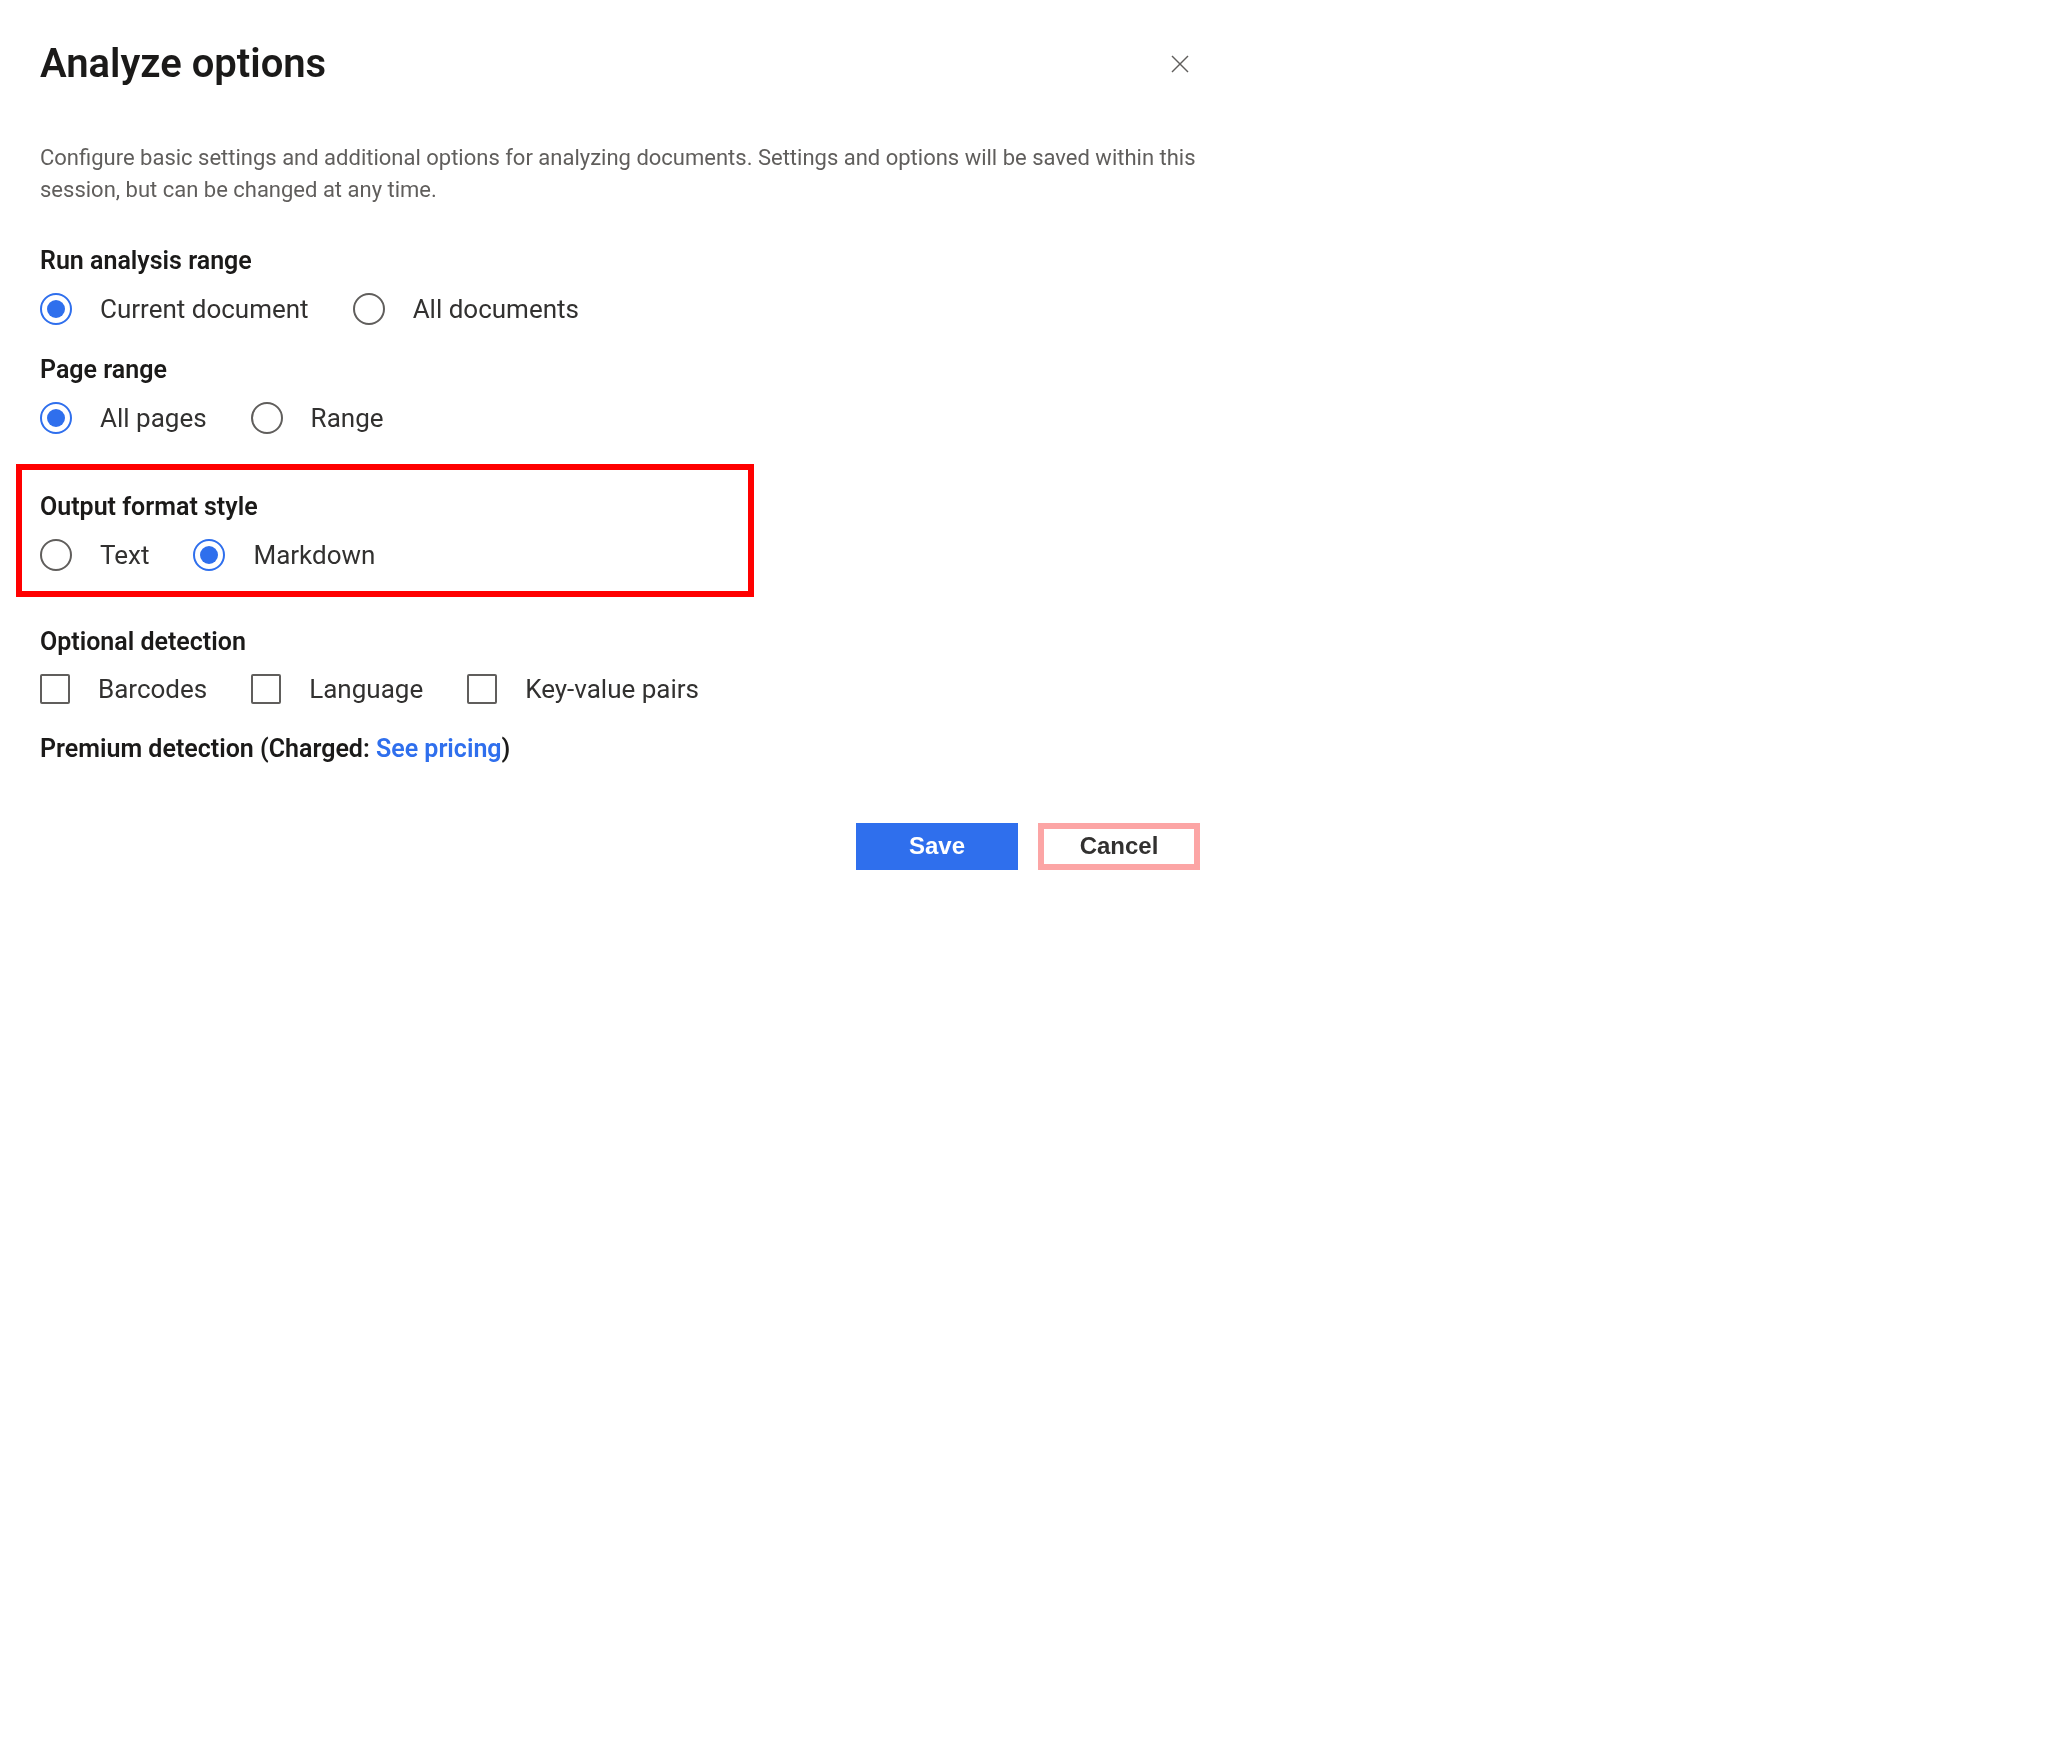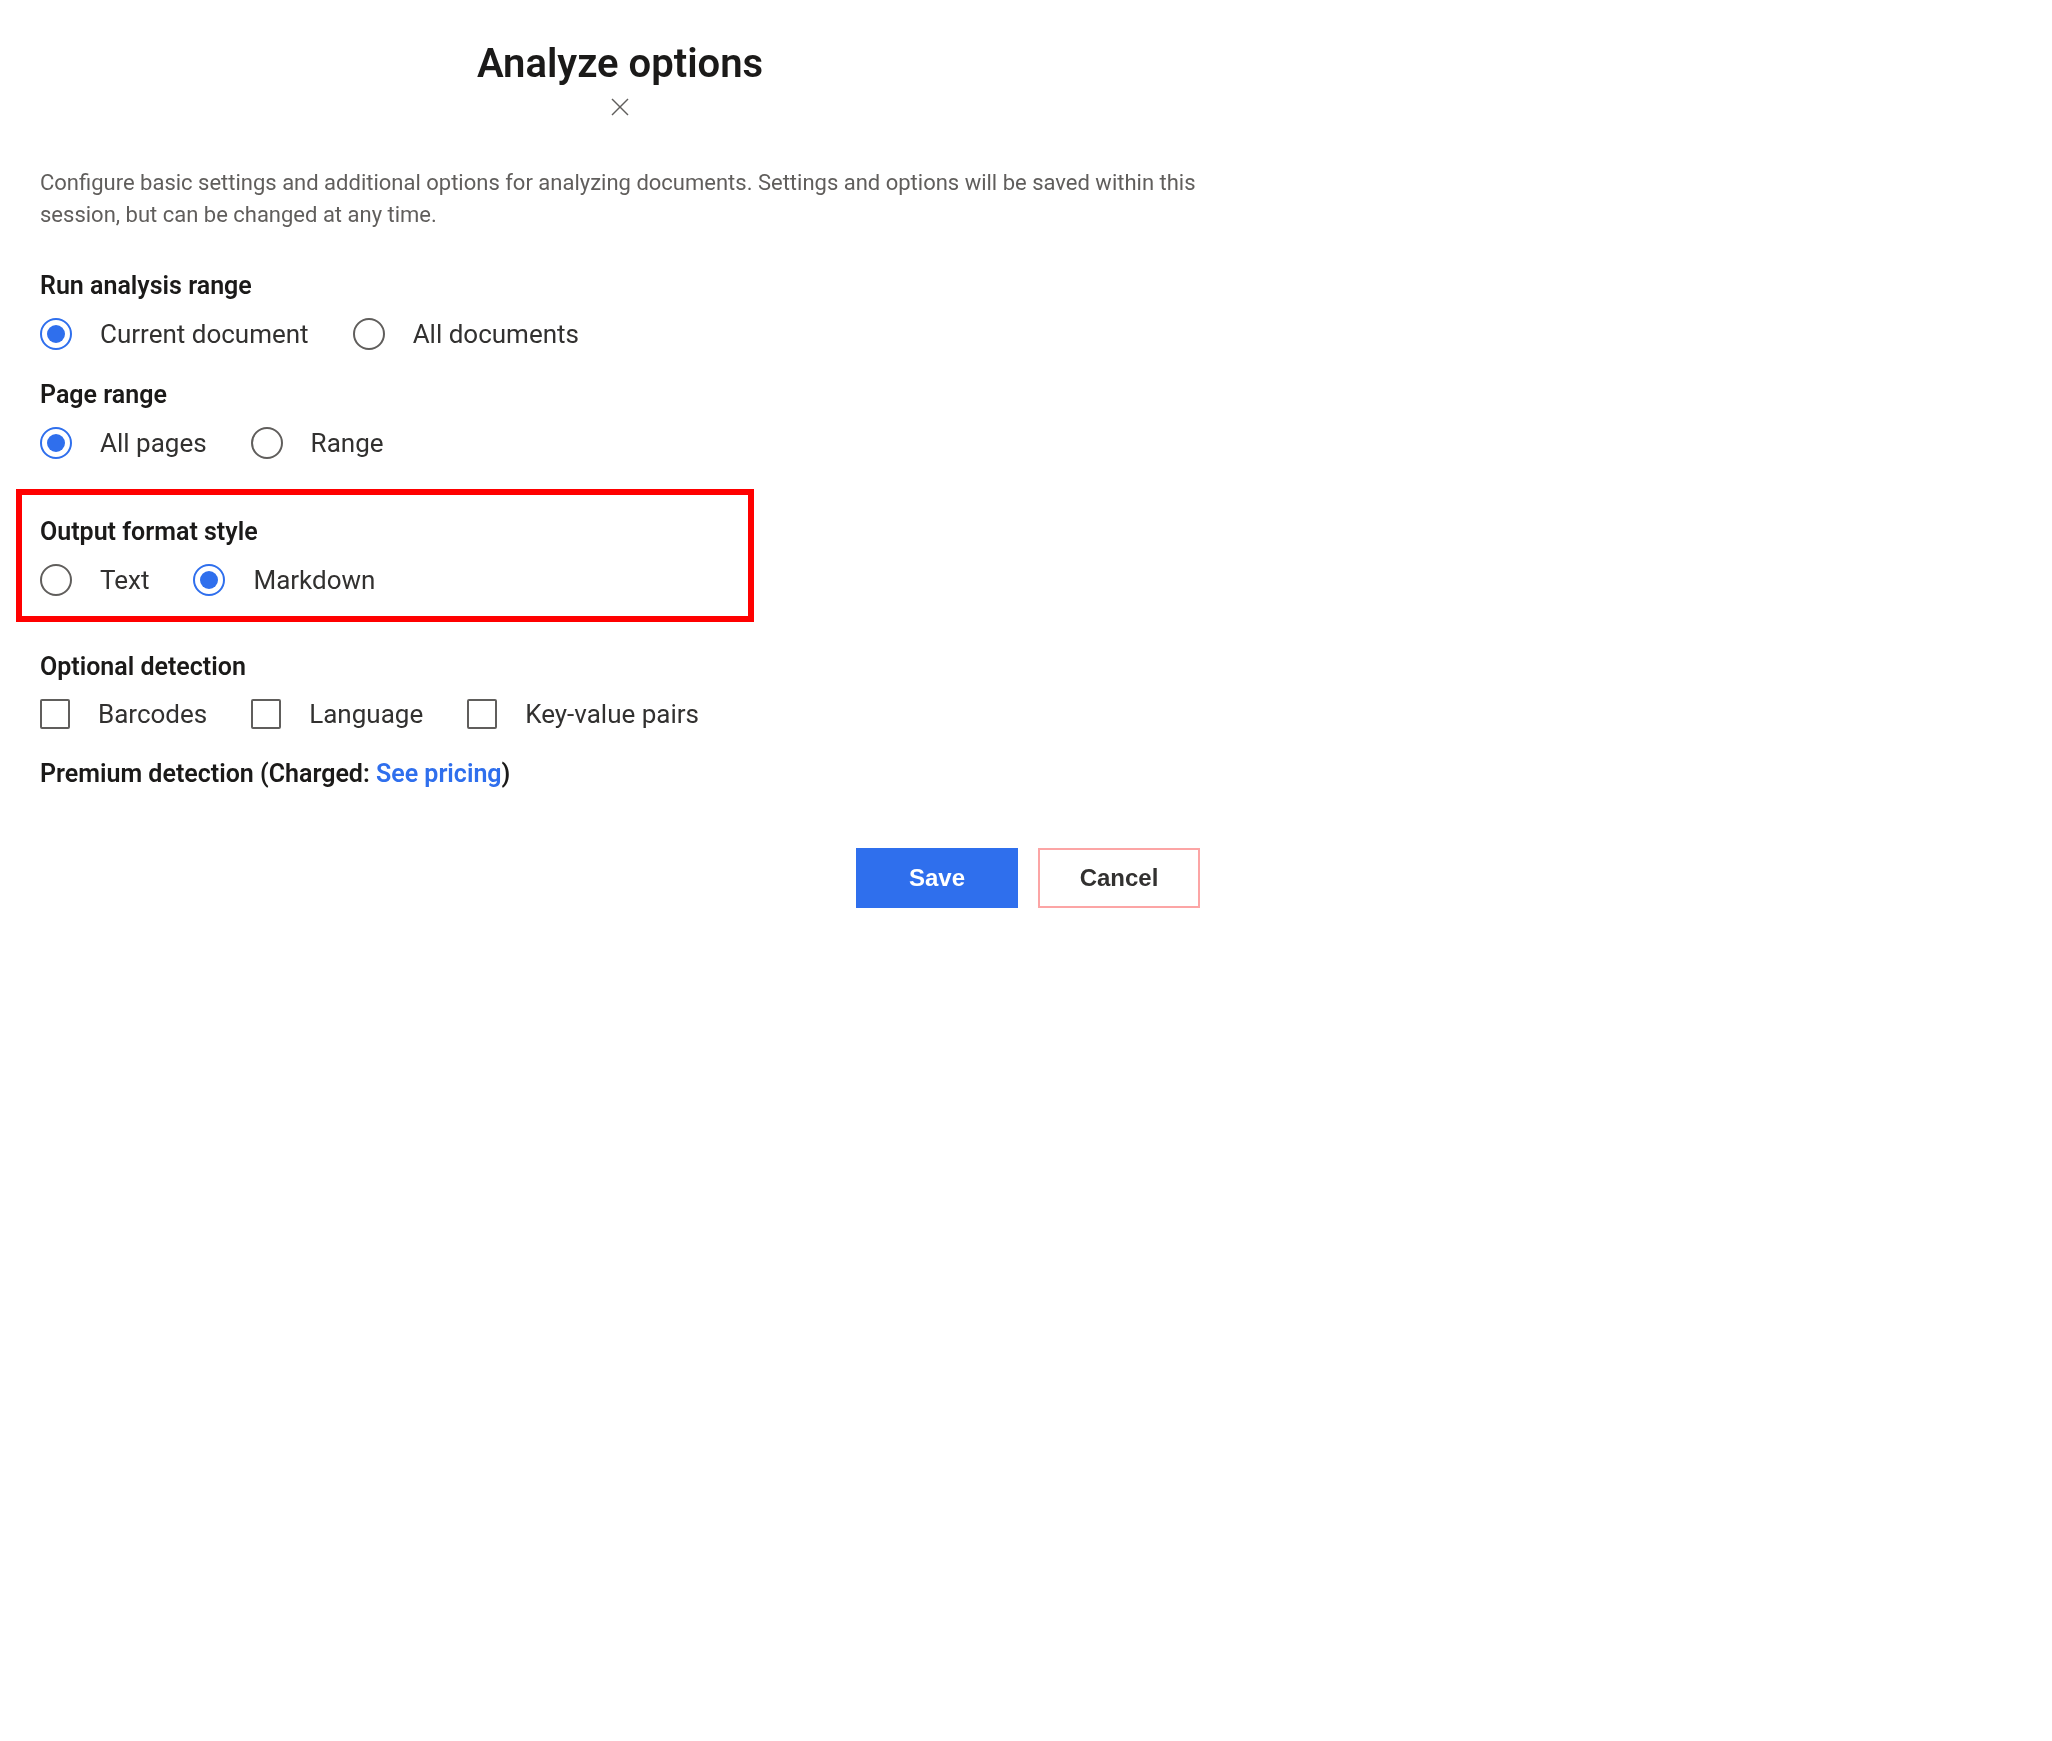--- a/index.html
+++ b/index.html
@@ -18,9 +18,7 @@
   .dialog-header {
     display: flex;
     justify-content: space-between;
-    align-items: center;
-    margin-bottom: 40px;
-    flex-direction: column;
+    margin-bottom: 55px;
   }
   .dialog-title {
     font-size: 40px;

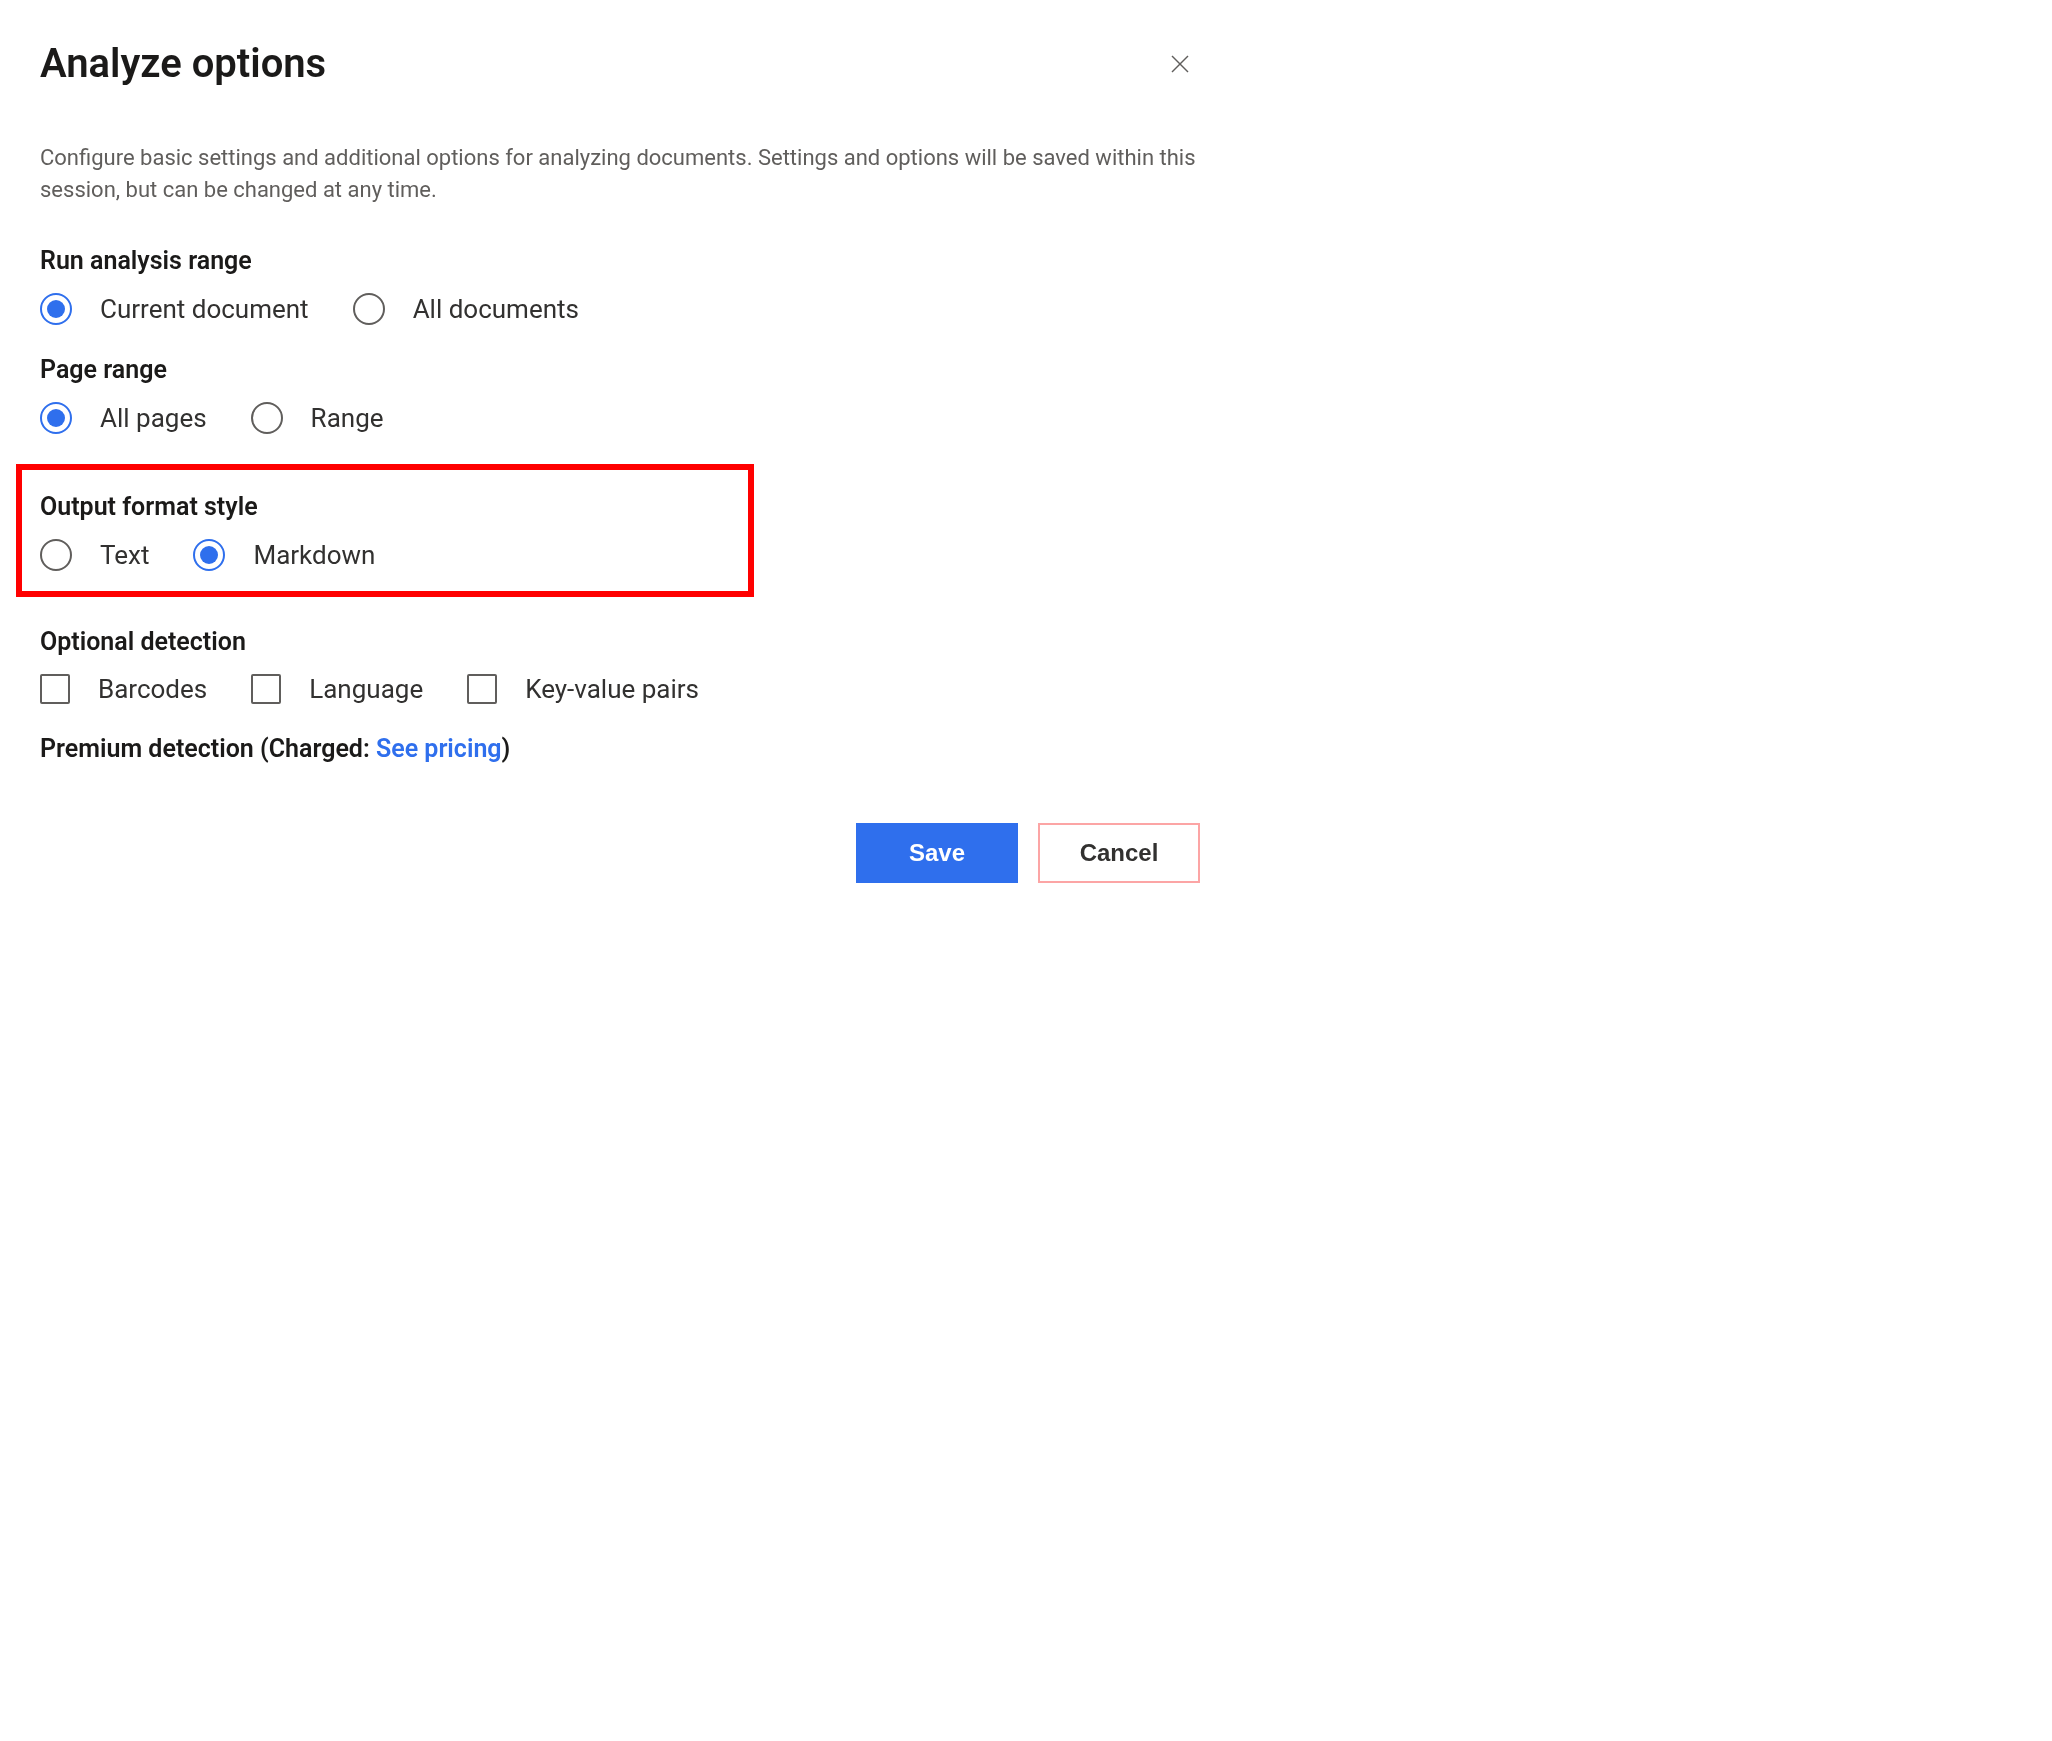--- a/index.html
+++ b/index.html
@@ -115,10 +115,10 @@
   }
   .btn {
     min-width: 162px;
-    height: 60px;
+    height: 47px;
     font-size: 24px;
     font-weight: 600;
-    border: 2px solid #fca5a5;
+    border: 6px solid #fca5a5;
     background: #ffffff;
     color: #323130;
     cursor: pointer;

